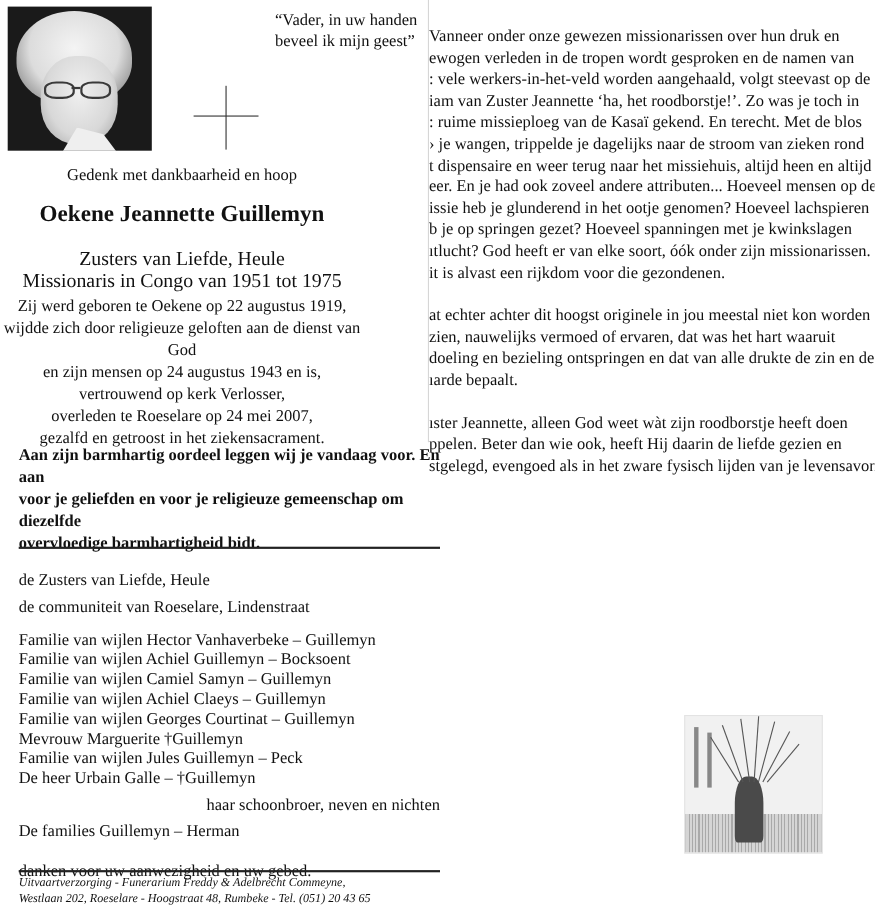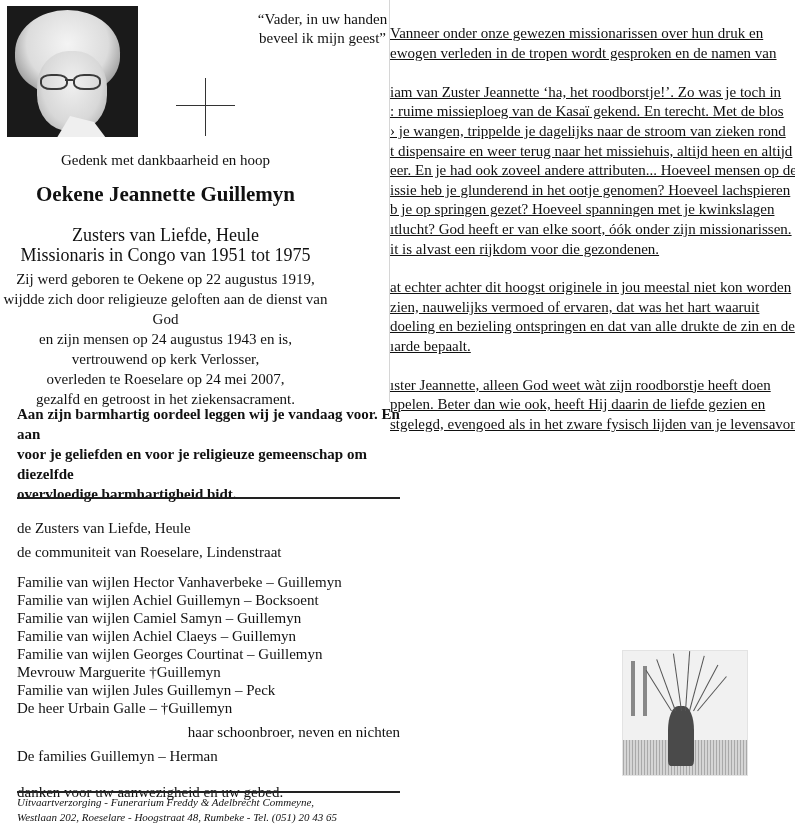--- a/index.html
+++ b/index.html
@@ -23,7 +23,7 @@
   .cross-v { left:205px; top:78px; width:1px; height:58px; background:#333; }
   .cross-h { left:176px; top:105px; width:59px; height:1px; background:#333; }
 
-  .quote { left:250px; top:10px; width:145px; text-align:center; font-size:15px; line-height:19px; }
+  .quote { left:250px; top:10px; width:145px; font-size:15px; line-height:19px; }
 
   .divider-v { left:389px; top:0px; width:1px; height:402px; background:#d6d6d6; }
 

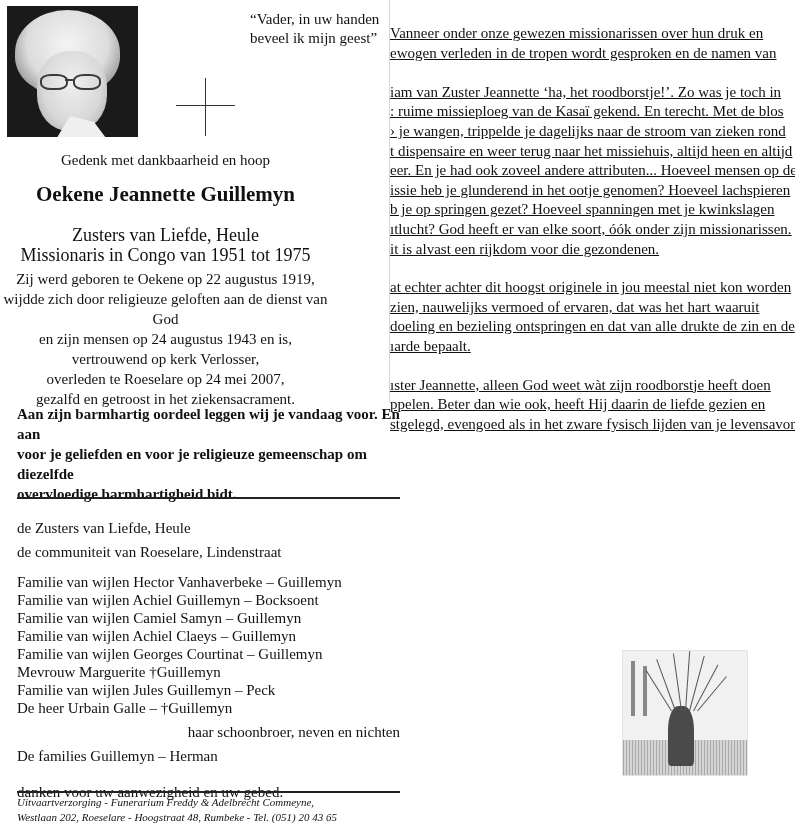--- a/index.html
+++ b/index.html
@@ -42,7 +42,7 @@
   .rule2 { left:17px; top:791px; width:383px; height:2px; background:#222; }
   .undertaker { left:17px; top:795px; width:400px; font-size:11px; line-height:15px;font-style:italic; }
 
-  .right-text { left:390px; top:24px; width:405px; font-size:15px; line-height:19.6px; white-space:nowrap; overflow:hidden;text-decoration:underline; }
+  .right-text { left:390px; top:24px; width:405px; font-size:15px; line-height:19.6px; white-space:nowrap; overflow:hidden; }
   .right-text p { margin:0 0 19px 0; }
 
   

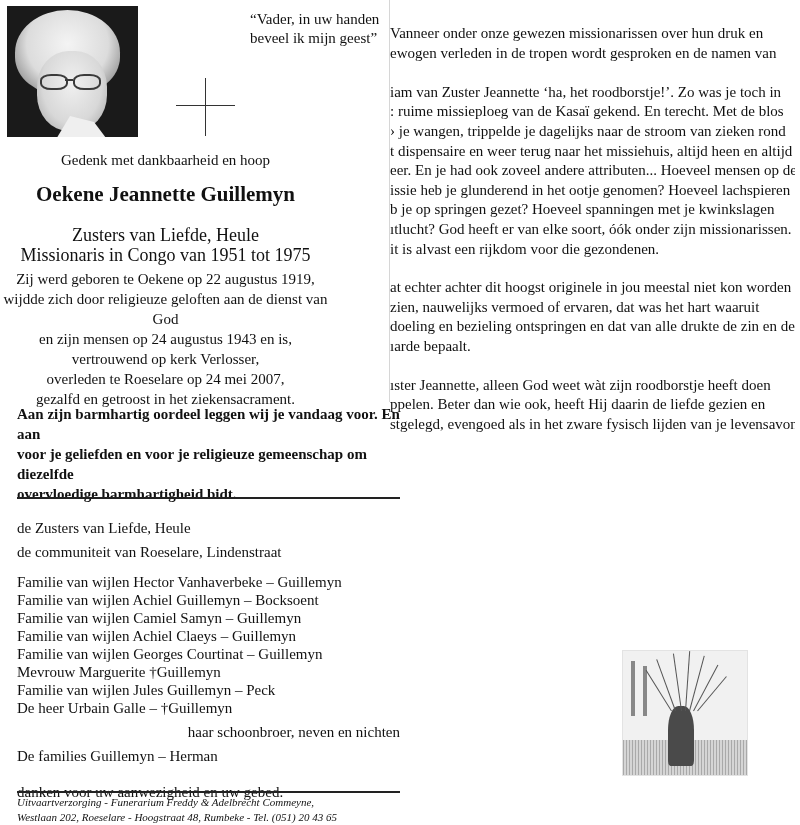--- a/index.html
+++ b/index.html
@@ -130,7 +130,7 @@
   <p>
     <span>Vanneer onder onze gewezen missionarissen over hun druk en</span><br>
     <span>ewogen verleden in de tropen wordt gesproken en de namen van</span><br>
-    <br>
+    <span>: vele werkers-in-het-veld worden aangehaald, volgt steevast op de</span><br>
     <span>iam van Zuster Jeannette ‘ha, het roodborstje!’. Zo was je toch in</span><br>
     <span>: ruime missieploeg van de Kasaï gekend. En terecht. Met de blos</span><br>
     <span>› je wangen, trippelde je dagelijks naar de stroom van zieken rond</span><br>

